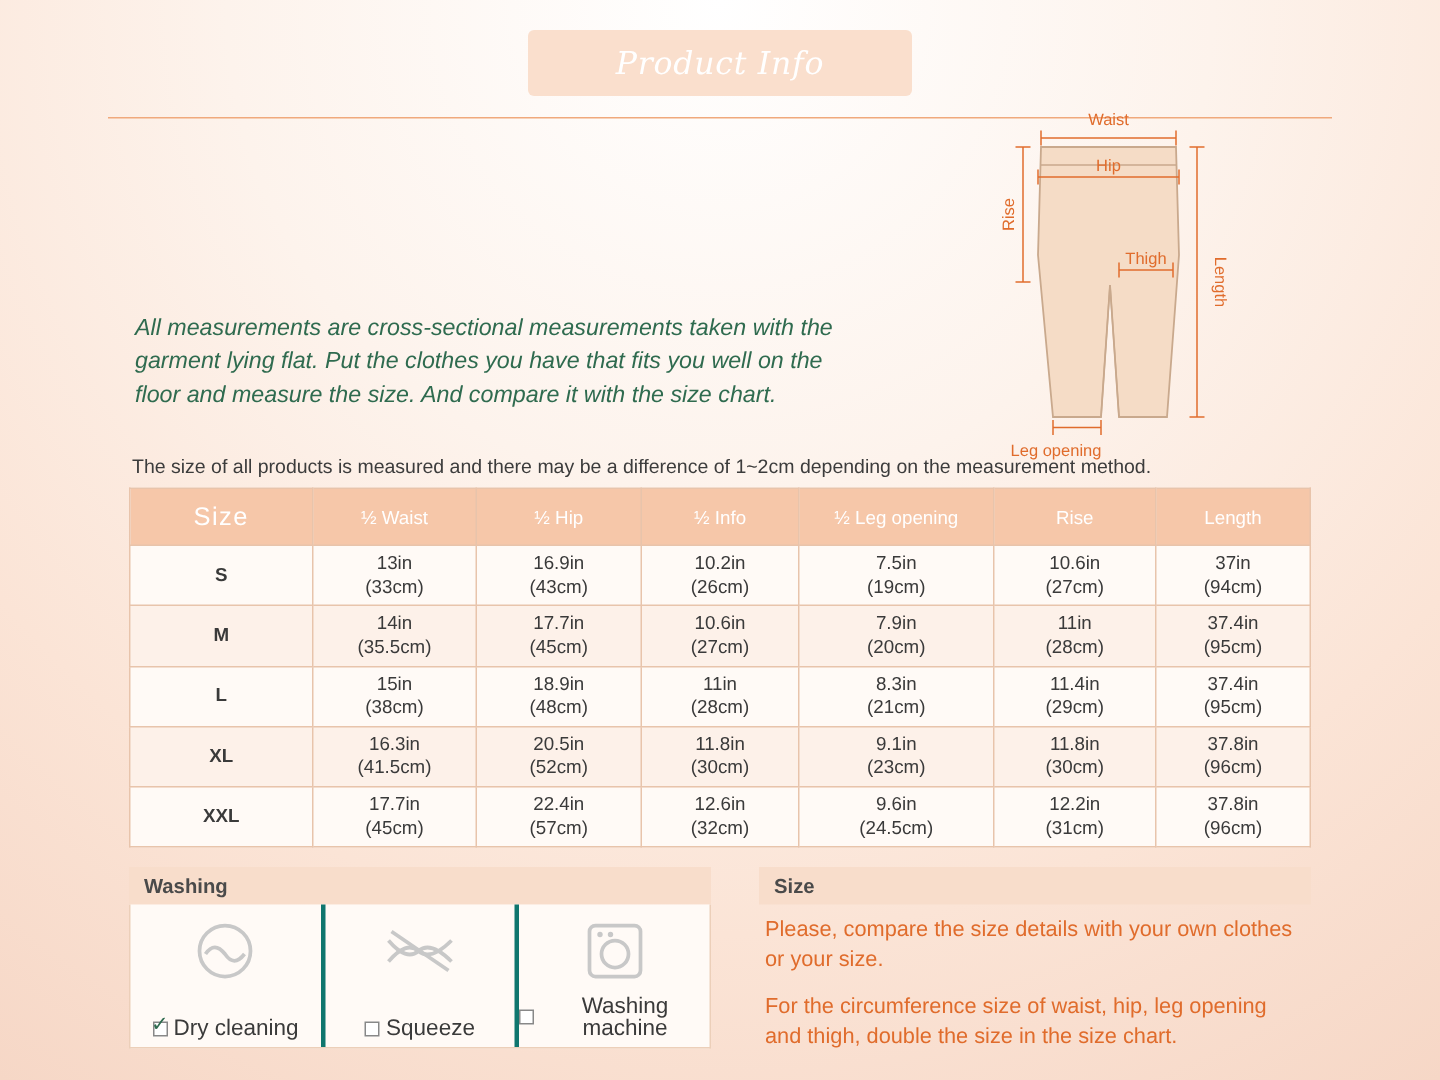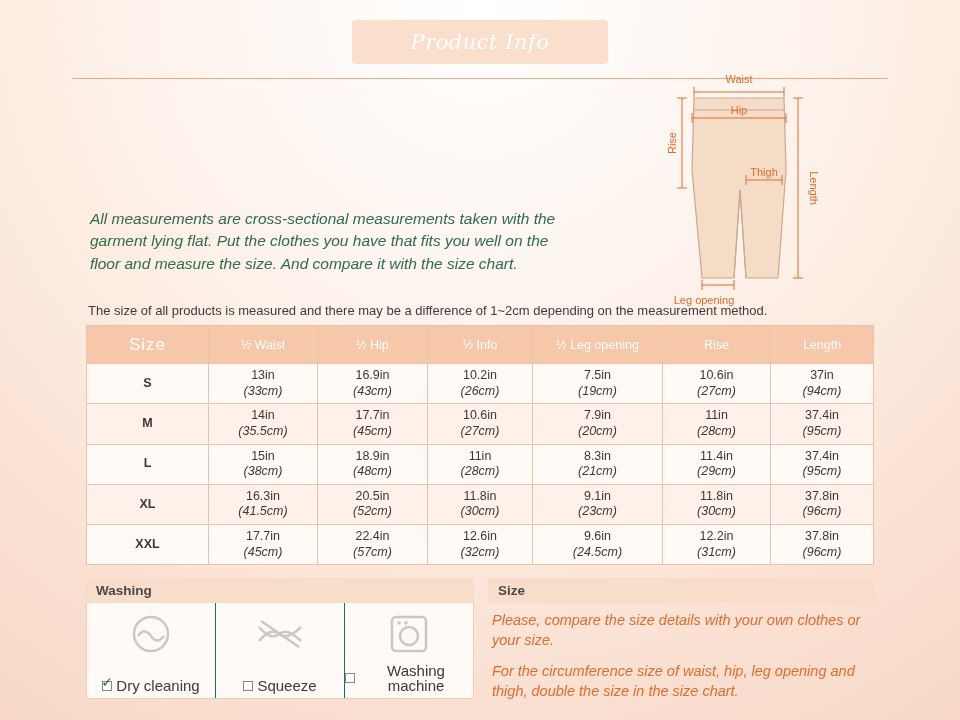--- a/index.html
+++ b/index.html
@@ -78,7 +78,7 @@
   .chart tbody td { height:40px; line-height:1.25; }
   .chart tbody td.sz { font-weight:bold; font-size:12.5px; }
   .chart tbody tr:nth-child(even) { background:#fdf1e9; }
-  .cm { display:block;font-style:italic; }
+  .cm { display:block; }
   
   .bottom { position:absolute; left:86px; top:578px; width:788px; height:124px; display:flex; gap:14px; }
   .panel-wash { width:388px; }

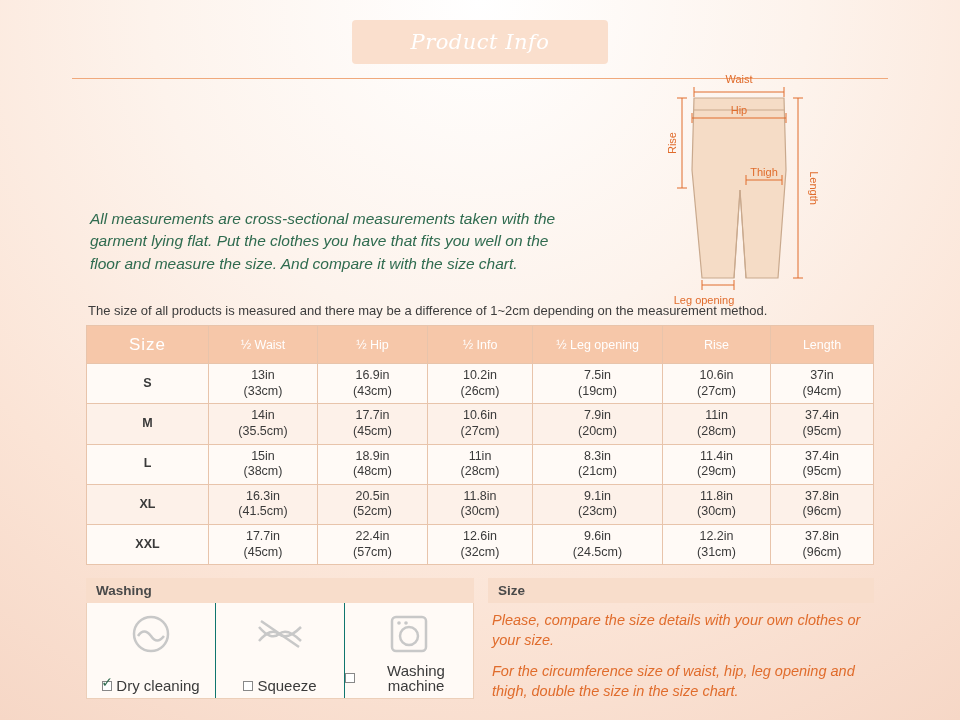--- a/index.html
+++ b/index.html
@@ -80,7 +80,7 @@
   .chart tbody tr:nth-child(even) { background:#fdf1e9; }
   .cm { display:block; }
   
-  .bottom { position:absolute; left:86px; top:578px; width:788px; height:124px; display:flex; gap:14px; }
+  .bottom { position:absolute; left:86px; top:578px; width:788px; height:124px; display:flex; gap:32px; }
   .panel-wash { width:388px; }
   .panel-size { flex:1; }
   .panel-head {

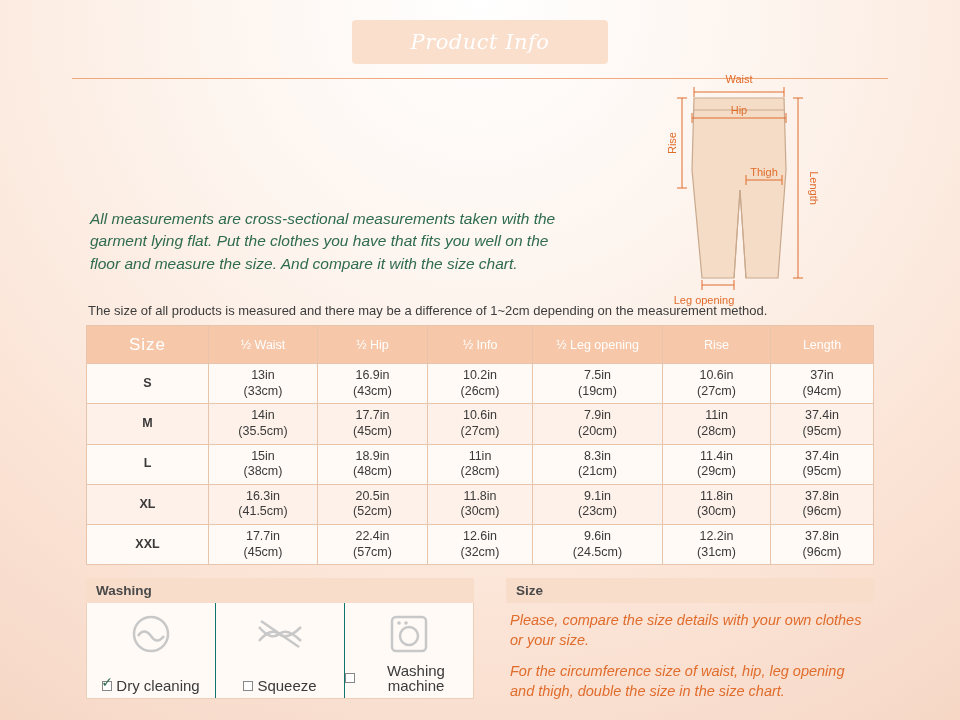--- a/index.html
+++ b/index.html
@@ -115,7 +115,7 @@
     font-size:14px; color:#2f6b4f;
   }
   .size-body { padding:8px 2px 0 4px; }
-  .size-body p { margin:0 0 12px 0; font-size:14.5px; color:#e06c2c; line-height:1.35;font-style:italic; }
+  .size-body p { margin:0 0 12px 0; font-size:14.5px; color:#e06c2c; line-height:1.35; }
 </style>
 </head>
 <body>

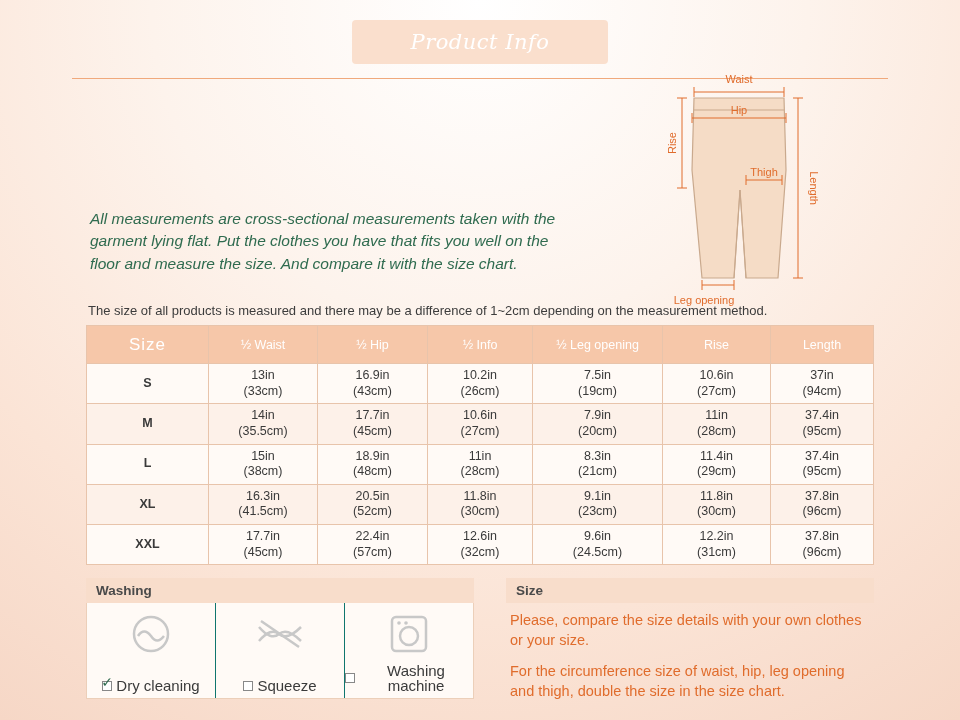--- a/index.html
+++ b/index.html
@@ -95,7 +95,7 @@
     display:flex; height:96px;
   }
   .wash-cell {
-    flex:1; border-right:1px solid #0f766e;
+    flex:1; border-right:3px solid #0f766e;
     display:flex; flex-direction:column; align-items:center; justify-content:flex-start;
     padding-top:6px; position:relative;
   }

